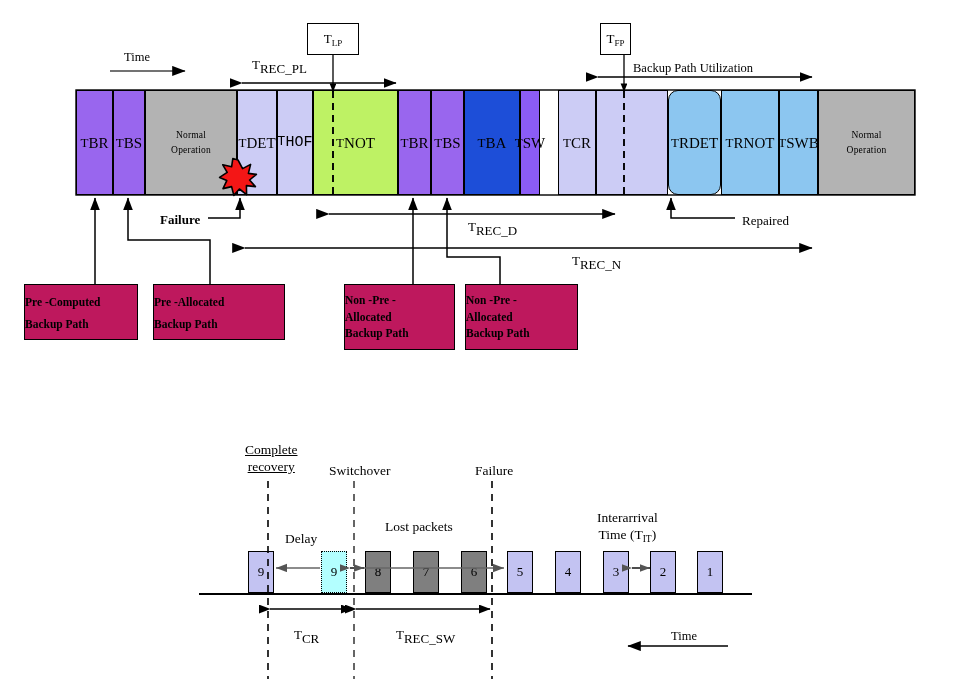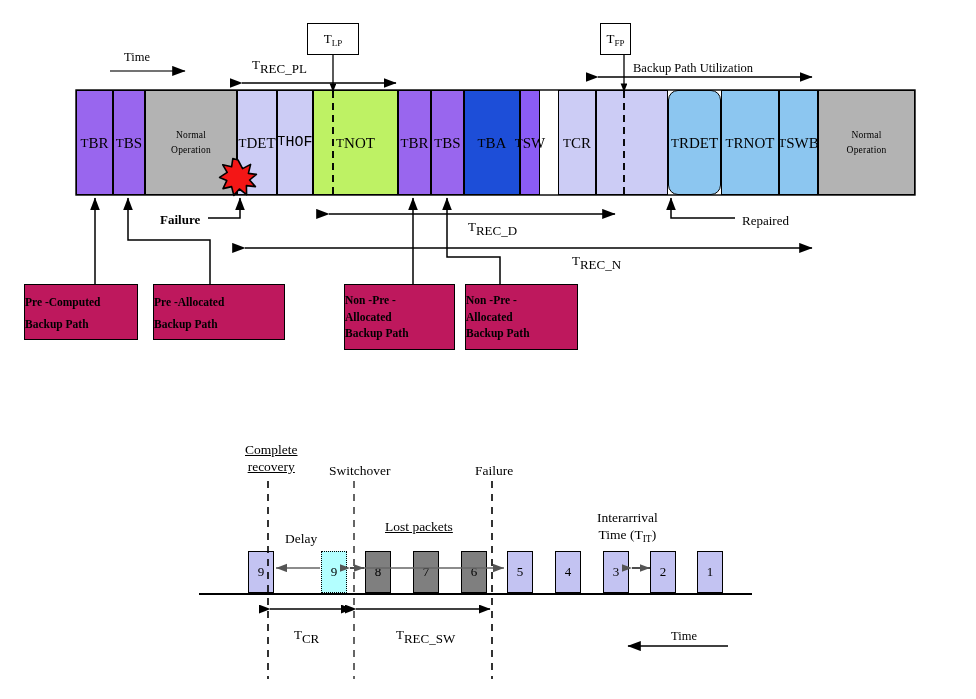--- a/index.html
+++ b/index.html
@@ -240,7 +240,7 @@
     </div>
   <div id="bottom-inline">
       <div class="bot-label" style="left: 285px; top: 531px;">Delay</div>
-      <div class="bot-label" style="left: 385px; top: 519px; text-decoration: underline;">Lost packets</div>
+      <div class="bot-label" style="left: 385px; top: 519px;">Lost packets</div>
       <div class="bot-label" style="left: 597px; top: 510px;">Interarrival<br>Time (T<sub>IT</sub>)</div>
     </div>
   <div id="packets">

